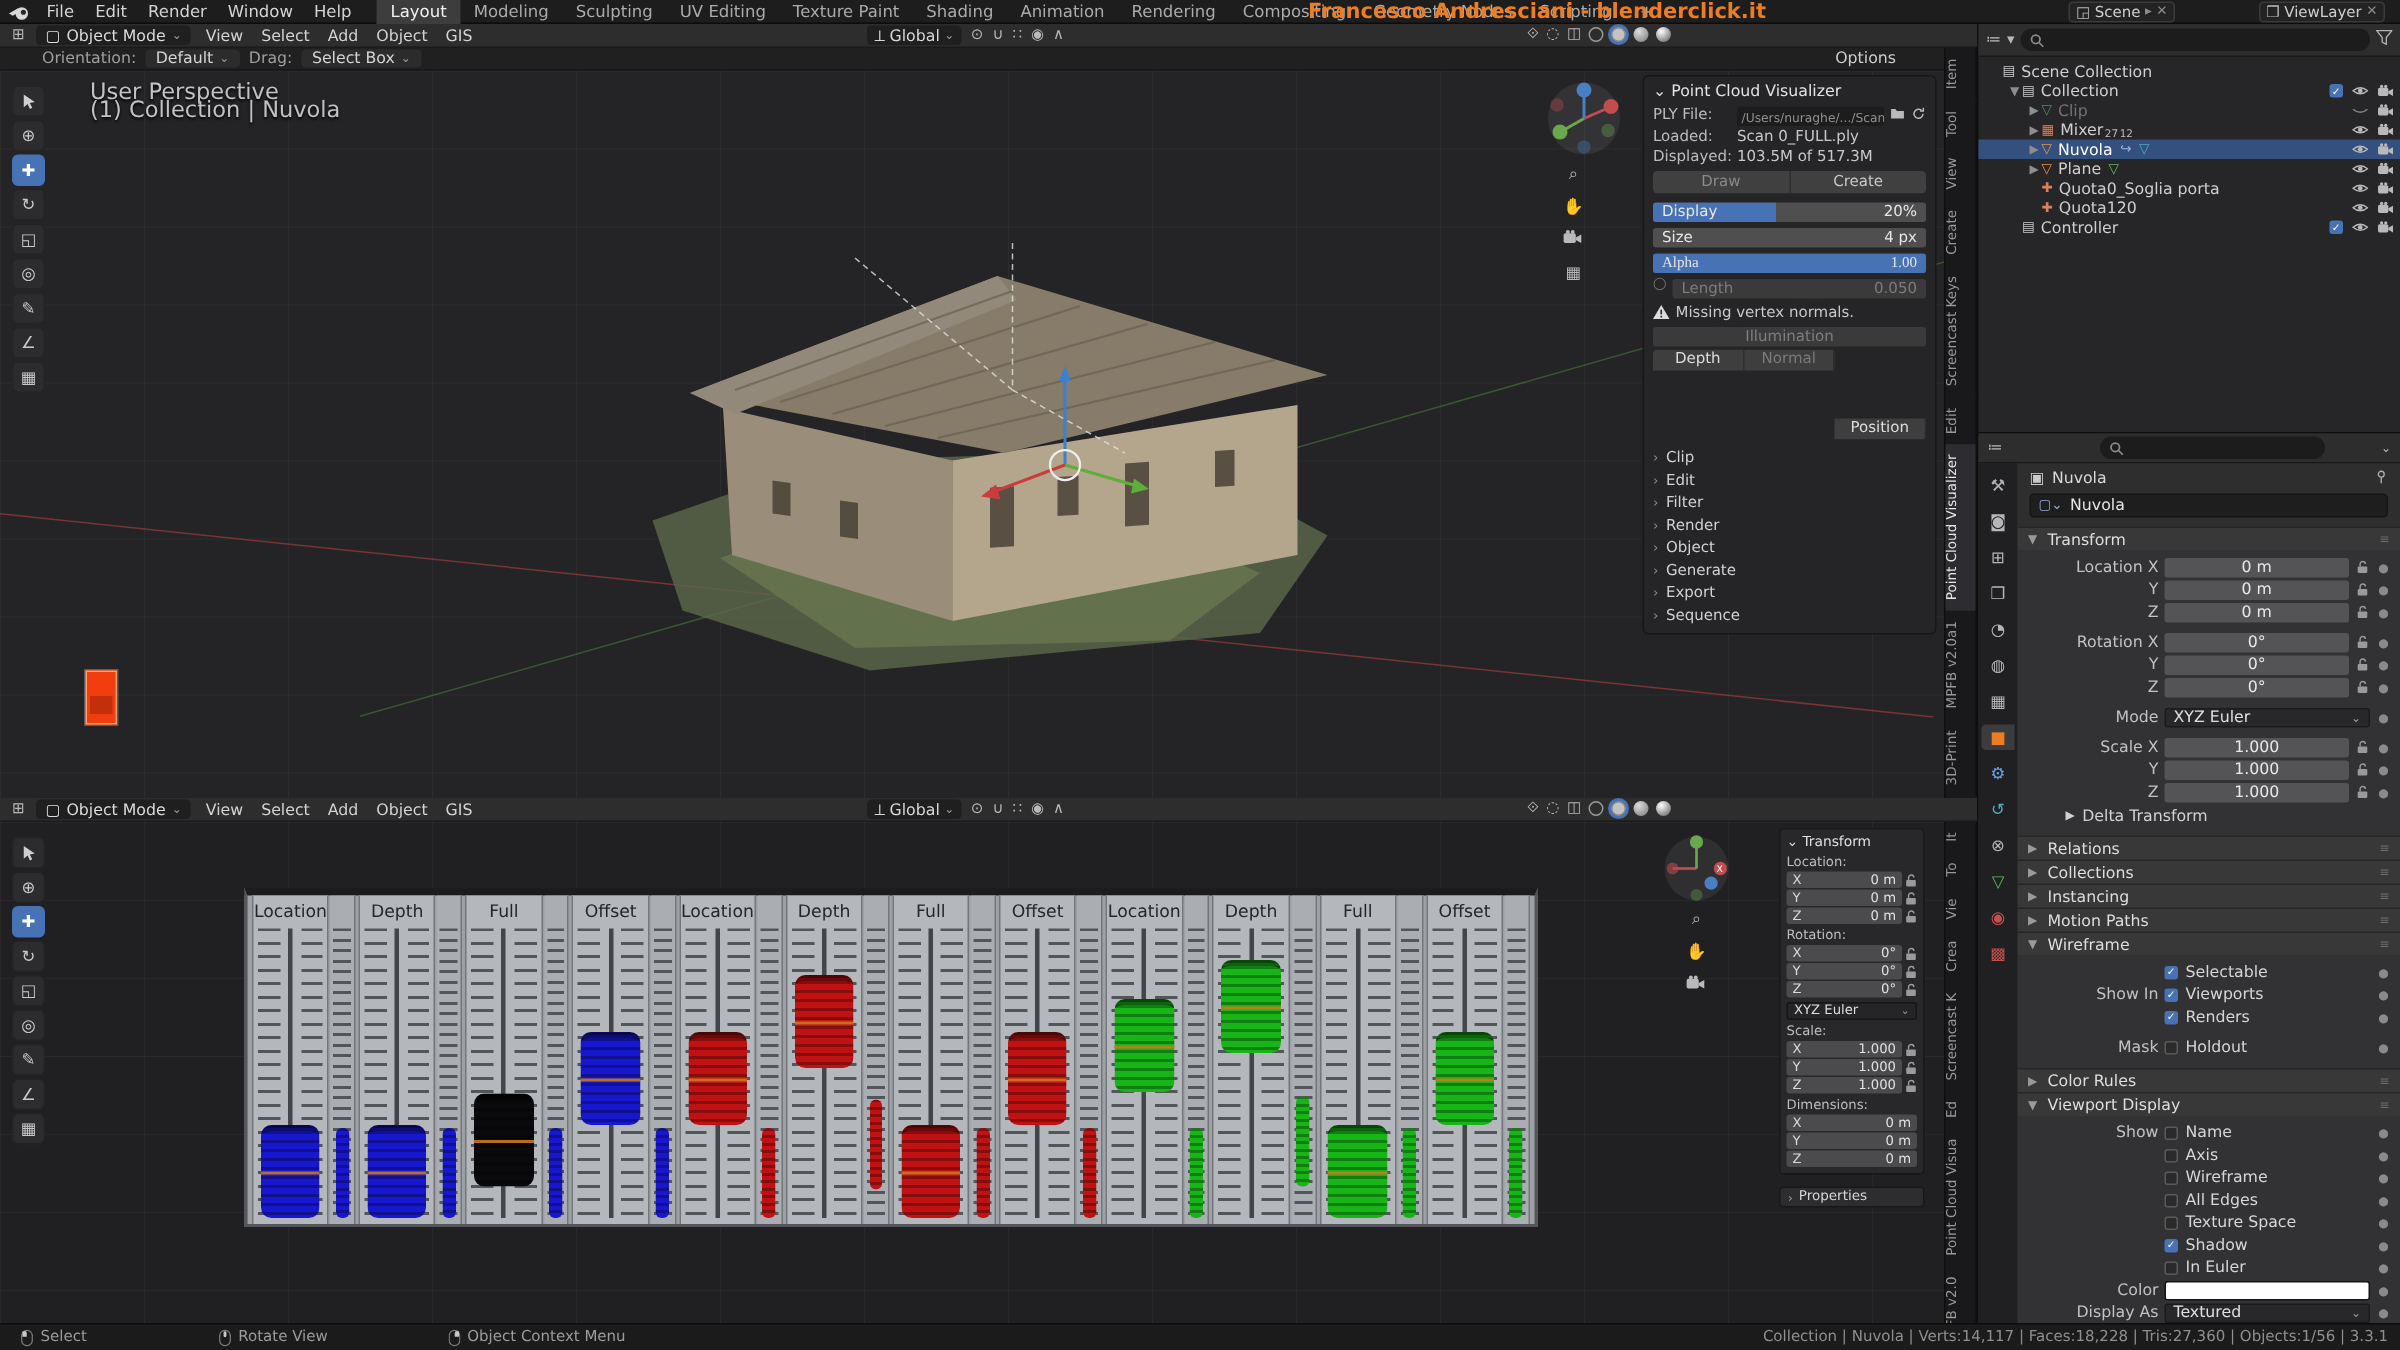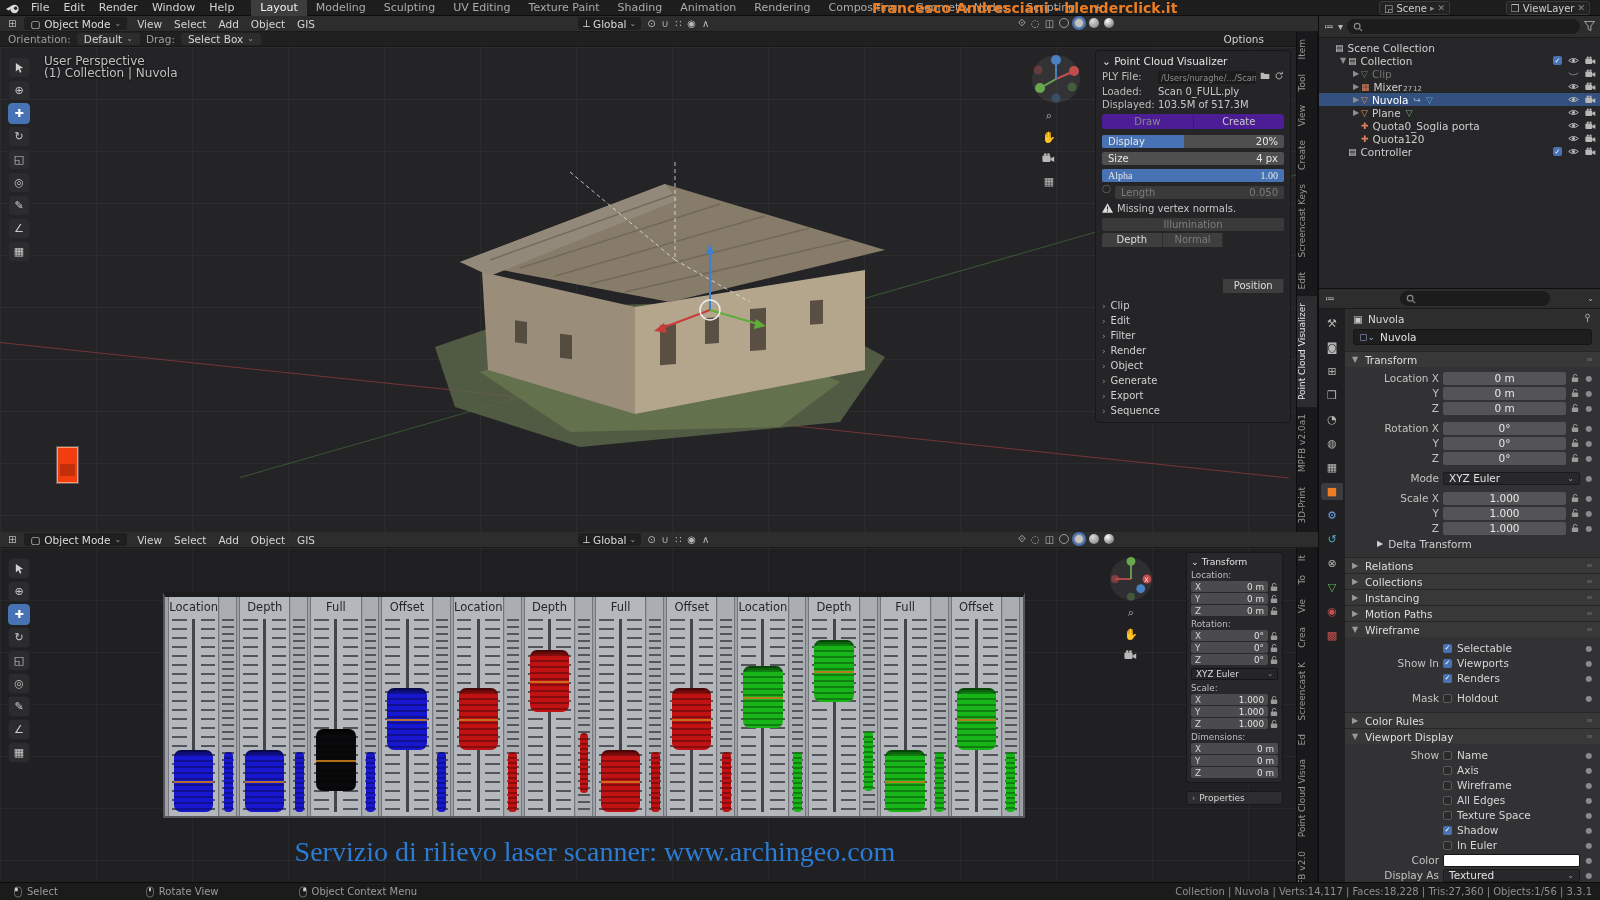--- a/index.html
+++ b/index.html
@@ -41,7 +41,7 @@
   .sph.m{background:radial-gradient(circle at 35% 30%,#ddd,#777);}
   .sph.r{background:radial-gradient(circle at 35% 30%,#fff,#555);}
   .toolrow{position:absolute;left:0;top:16px;width:1296px;height:15px;background:#202020;
-    display:flex;align-items:center;padding:0 8px;gap:6px;border-bottom:1px solid #161616;z-index:29}
+    display:flex;align-items:center;padding:0 28px;gap:6px;border-bottom:1px solid #161616;z-index:29}
   .toolrow .lbl{color:#9f9f9f;font-size:10.5px}
   .pill{background:#2c2c2c;border-radius:3px;padding:0 7px;height:12px;line-height:12px;color:#d6d6d6;font-size:10.5px;display:flex;align-items:center;gap:4px}
   .options{position:absolute;right:32px;top:0;height:15px;line-height:15px;color:#cfcfcf;font-size:10.5px}

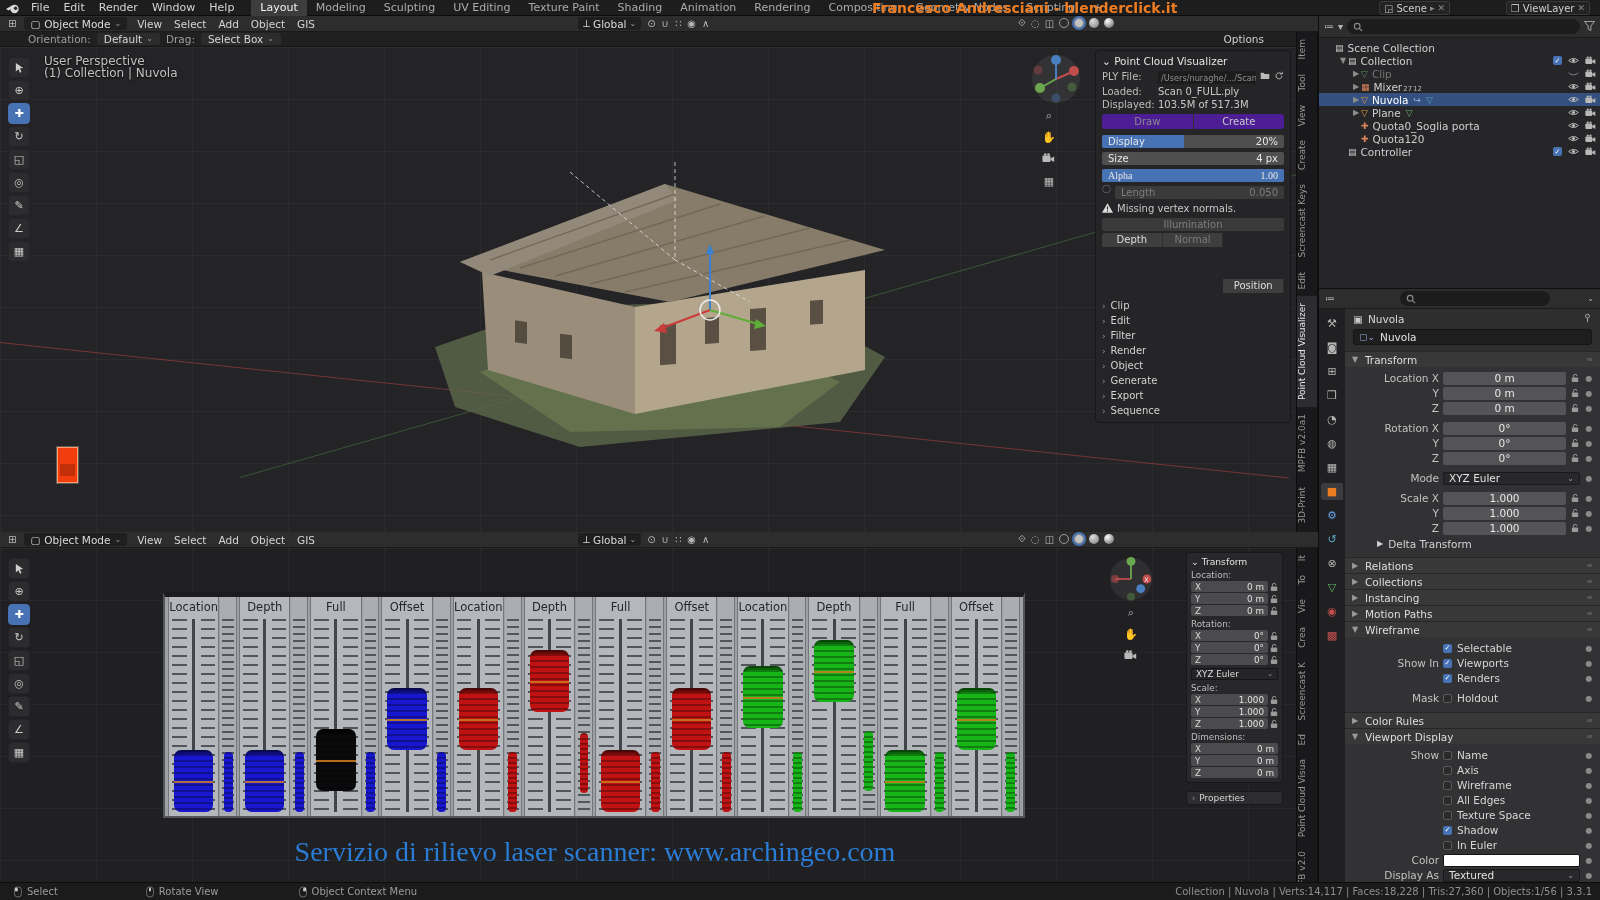--- a/index.html
+++ b/index.html
@@ -61,7 +61,7 @@
     display:flex;align-items:center;justify-content:center;color:#c9c9c9;font-size:11px}
   .toolbtn.active{background:#4772b3;color:#fff;border-color:#4772b3}
 
-  .overlay-txt{position:absolute;left:44px;top:8px;color:#c2c2c2;font-size:12px;line-height:12px;text-shadow:0 1px 2px #000;z-index:5}
+  .overlay-txt{position:absolute;left:60px;top:8px;color:#c2c2c2;font-size:15px;line-height:12px;text-shadow:0 1px 2px #000;z-index:5}
 
   
   .nav-icons{display:flex;flex-direction:column;gap:9px;align-items:center;color:#b9b9b9}

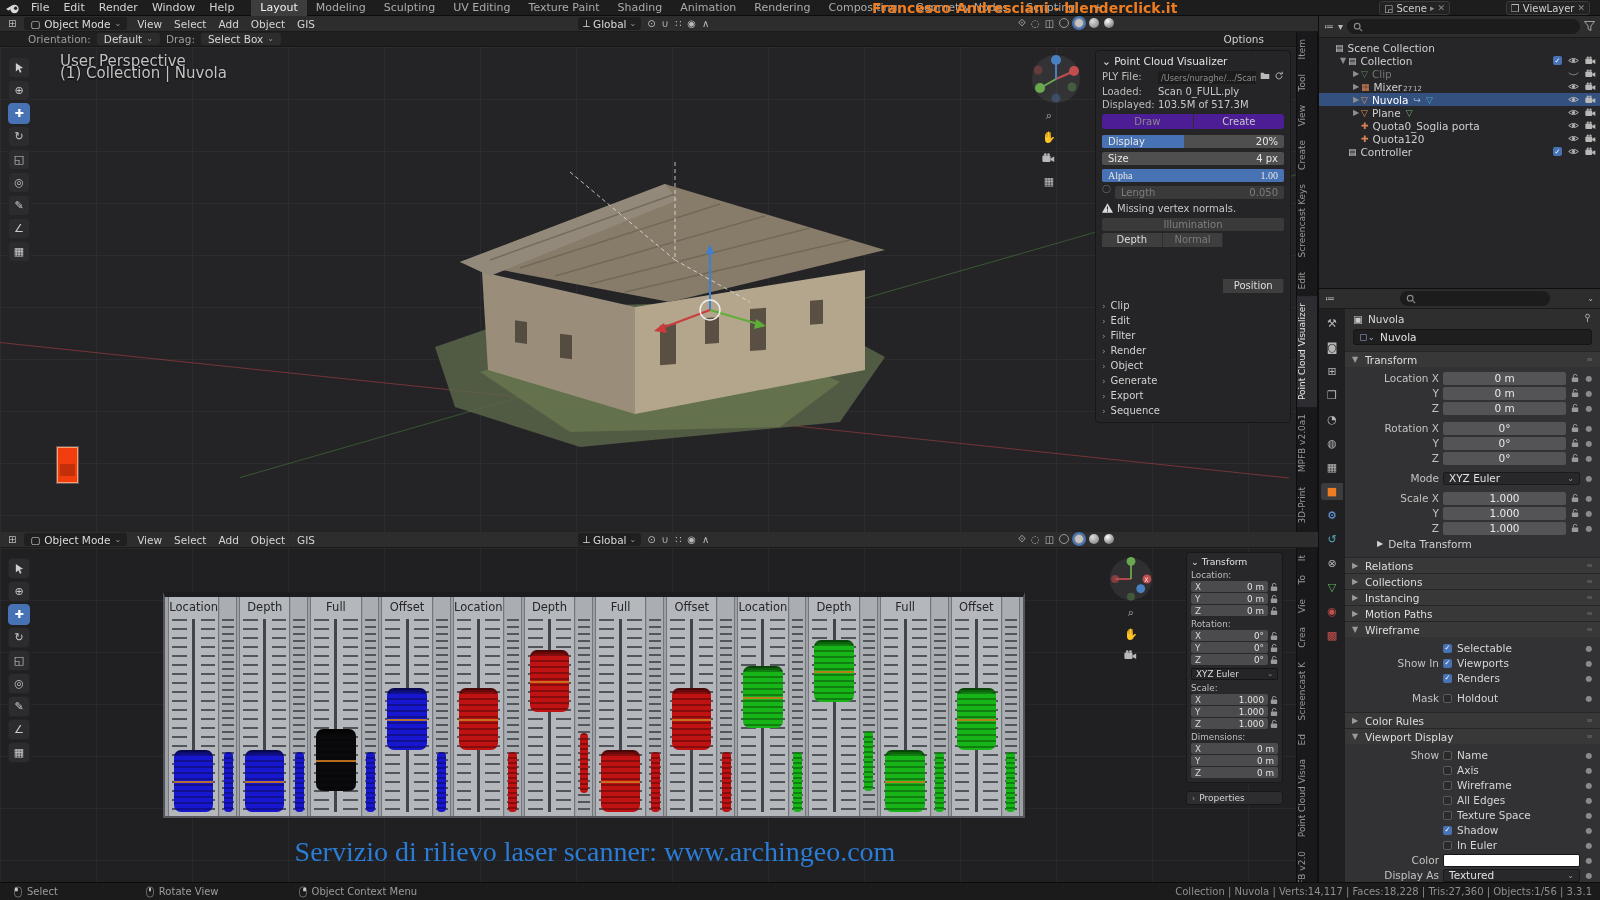--- a/index.html
+++ b/index.html
@@ -83,7 +83,7 @@
     padding:0 3px;color:#8f8f8f;font-size:8.2px;overflow:hidden;white-space:nowrap}
   .pcv-val{color:#c8c8c8}
   .btn2{display:flex;margin:4px 0;border-radius:3px;overflow:hidden}
-  .btn2 div{flex:1;background:#4c1d95;height:15px;line-height:15px;text-align:center}
+  .btn2 div{flex:1;background:#404040;height:15px;line-height:15px;text-align:center}
   .slider{position:relative;height:13px;background:#4f4f4f;border-radius:2px;margin:2px 0;overflow:hidden}
   .slider .fill{position:absolute;left:0;top:0;bottom:0;background:#4772b3}
   .slider .sl{position:absolute;left:6px;top:0;line-height:13px;color:#e6e6e6}

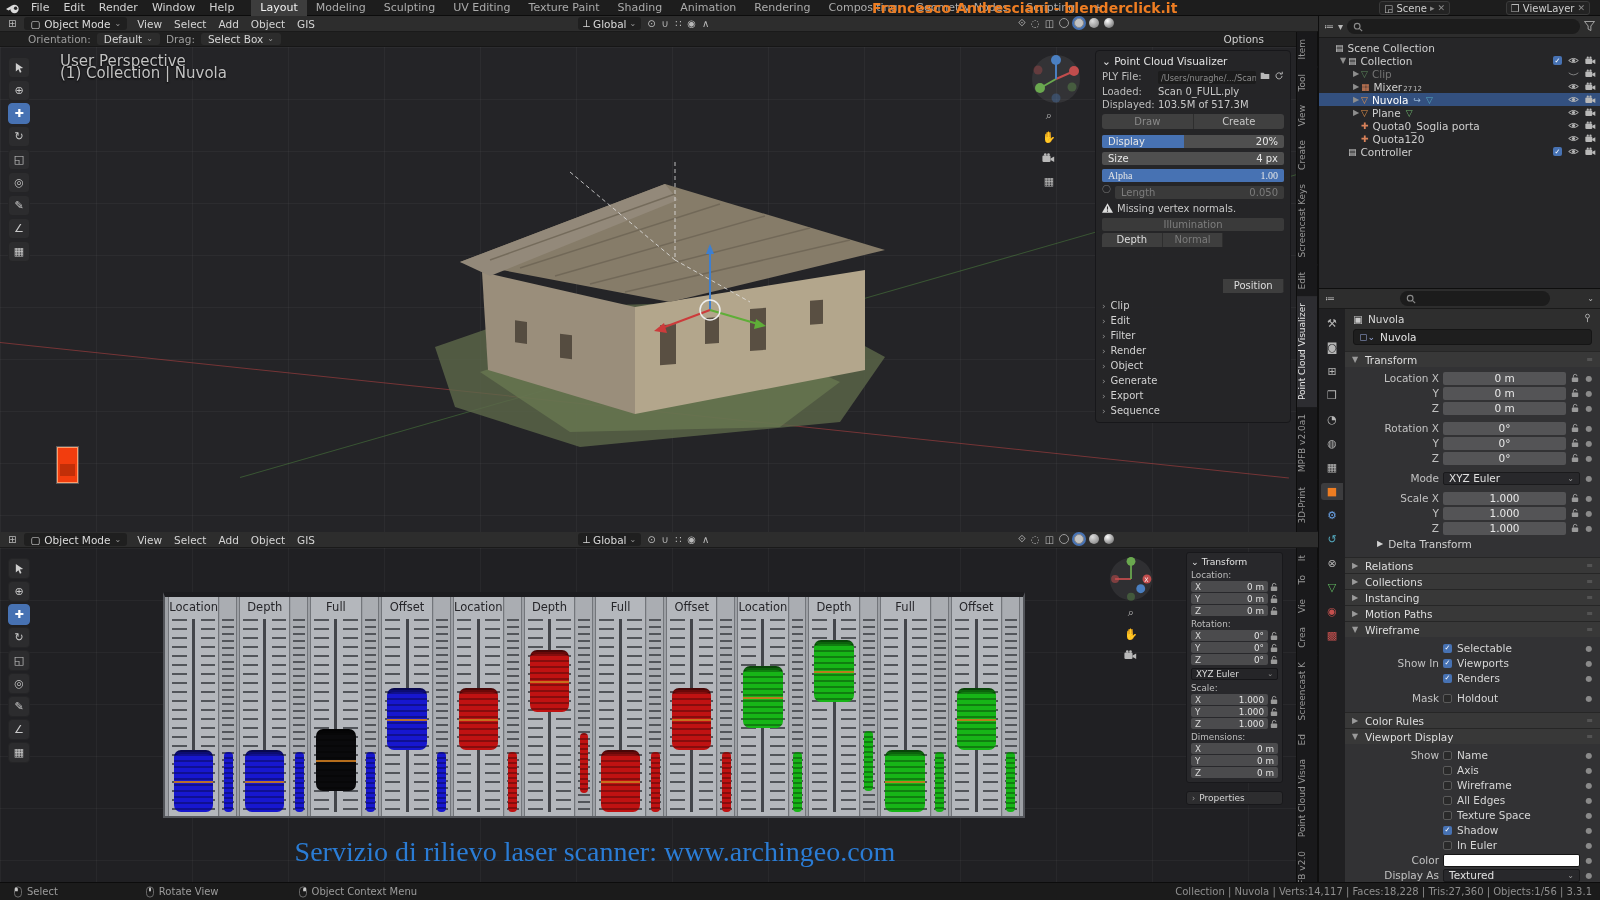--- a/index.html
+++ b/index.html
@@ -703,7 +703,6 @@
             </div>
           </div>
         </div>
-      <div class="banner">Servizio di rilievo laser scanner: www.archingeo.com</div>
       <div class="toolbar" id="toolbar-btm" style="top:10px">
           <div class="toolbtn">
             <svg width="11" height="11" viewBox="0 0 12 12">

